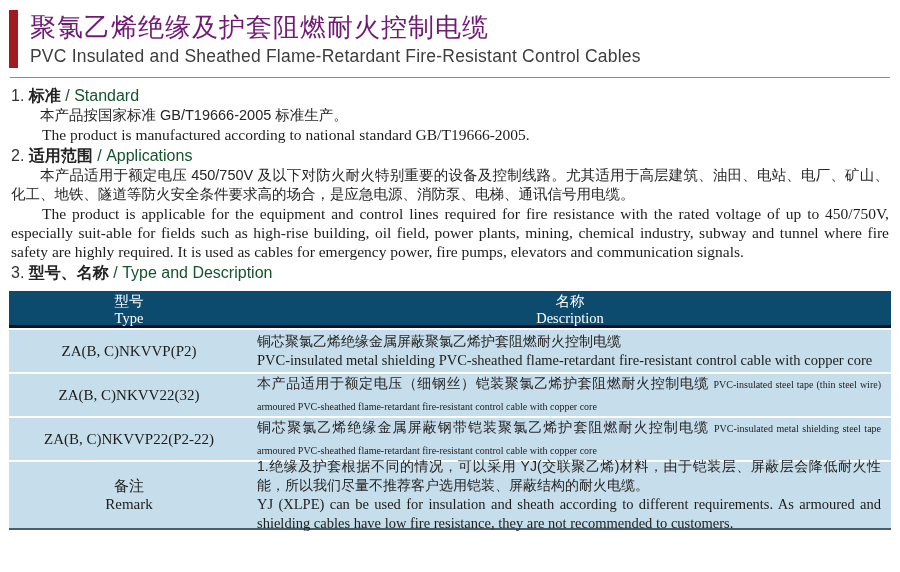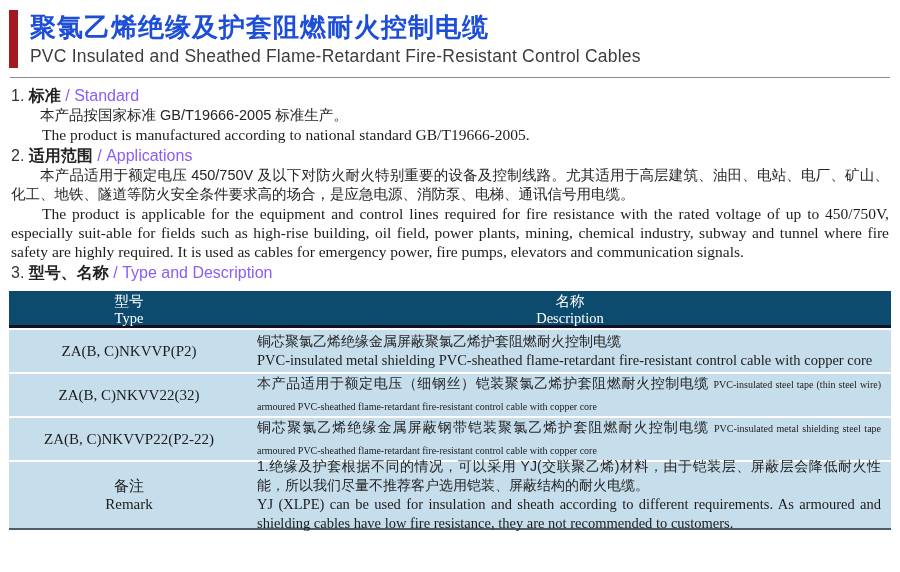--- a/index.html
+++ b/index.html
@@ -12,7 +12,7 @@
   .title-block { display:flex; align-items:stretch; margin-left:0; }
   .red-bar { width:9px; background:#a2191f; margin-right:12px; }
   .titles { padding-top:2px; }
-  .title-zh { font-size:26px; font-weight:bold; color:#1d4ed8; letter-spacing:1px; line-height:30px; }
+  .title-zh { font-size:26px; font-weight:normal; color:#701a75; letter-spacing:1px; line-height:30px; }
   .title-en { font-size:17.5px; color:#3d3d3d; line-height:24px; margin-top:2px; letter-spacing:0.2px; }
   .rule { border-top:1px solid #8c8c8c; margin:9px 1px 8px 1px; }
 

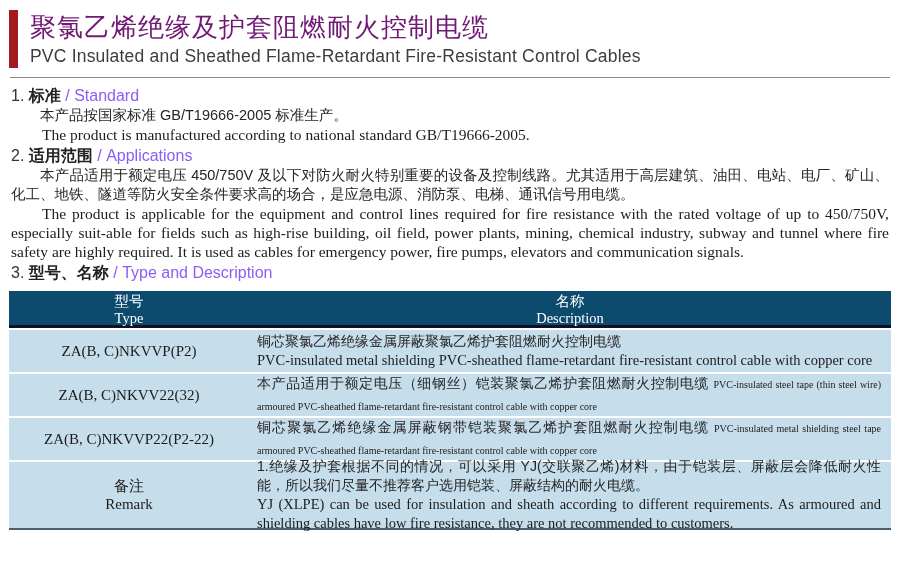--- a/index.html
+++ b/index.html
@@ -21,7 +21,7 @@
   .sec-head { font-size:16px; color:#333; line-height:20px; margin-top:2px; }
   .sec-head .num { font-weight:normal; }
   .sec-head .zh-b { font-weight:bold; color:#222;text-align:right; }
-  .sec-head .rest { color:#8b5cf6; }
+  .sec-head .rest { color:#14532d; }
   p.zh { font-size:14.5px; line-height:19px; color:#262626; text-align:justify; }
   p.en { font-family:"Liberation Serif", serif; font-size:15.5px; line-height:19px; color:#1c1c1c; text-align:justify; }
   .indent { text-indent:2em; }

